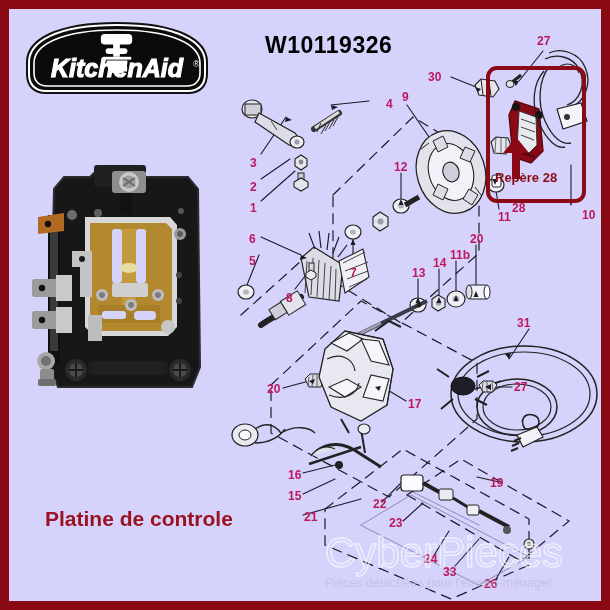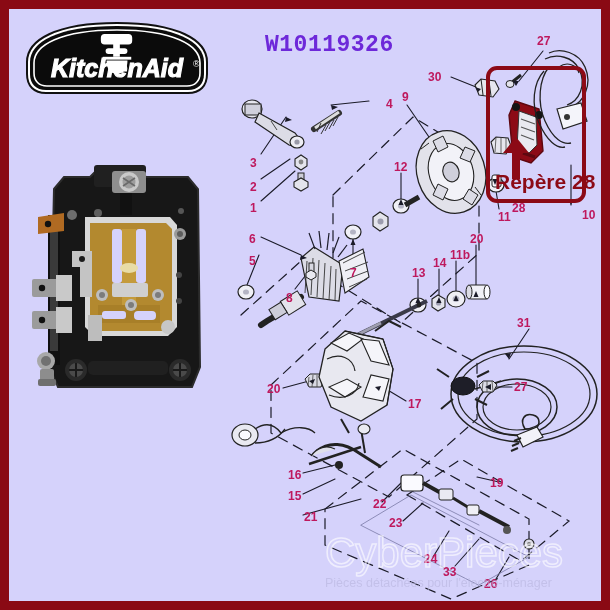--- a/index.html
+++ b/index.html
@@ -31,9 +31,8 @@
   
   #part-number {
     position:absolute; left:256px; top:23px;
-    font-size:23px; font-weight:bold; color:#6d28d9;
+    font-size:23px; font-weight:bold; color:#000000;
     letter-spacing:.5px;
-    font-family:Liberation Mono, monospace;
   }
 
   

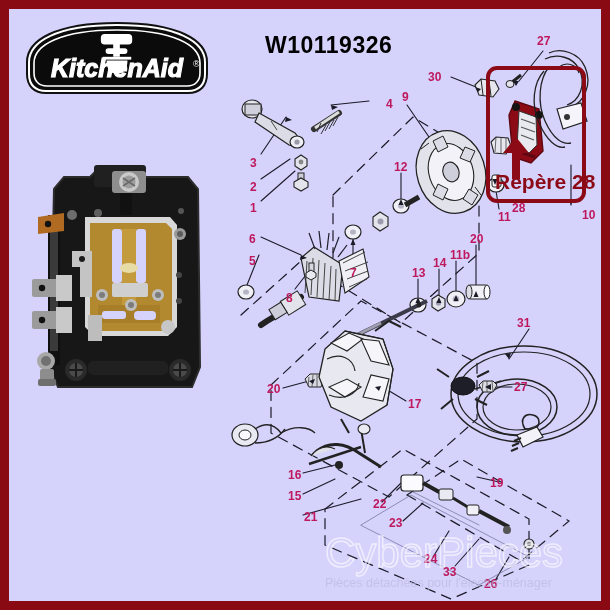--- a/index.html
+++ b/index.html
@@ -64,7 +64,7 @@
   }
   #repere-label {
     position:absolute; left:486px; top:161px;
-    font-size:21px; font-weight:bold; color:#8C0A16;
+    font-size:13px; font-weight:bold; color:#8C0A16;
     white-space:nowrap;
   }
 

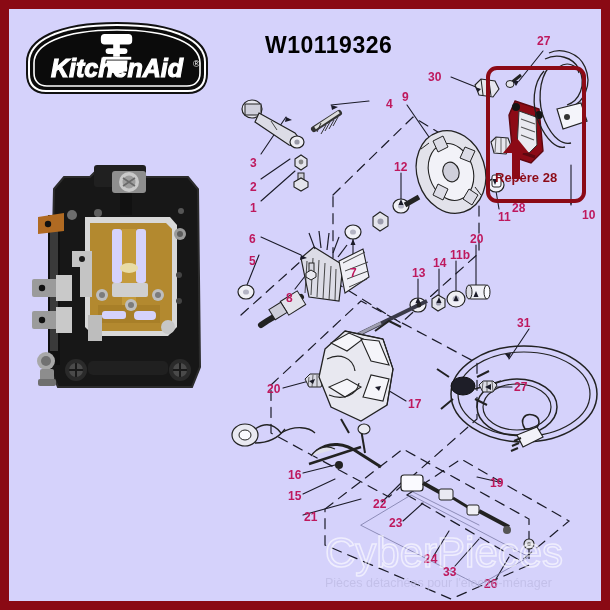--- a/index.html
+++ b/index.html
@@ -545,6 +545,7 @@
     </svg>
     <div id="repere-label">Repère 28</div>
 
+    <div id="caption">Platine de controle</div>
 
     <svg id="watermark" viewBox="0 0 270 70">
       <text x="4" y="42" font-family="Liberation Sans, sans-serif" font-size="42" fill="none" stroke="#ffffff" stroke-width="1.5">CyberPieces</text>

